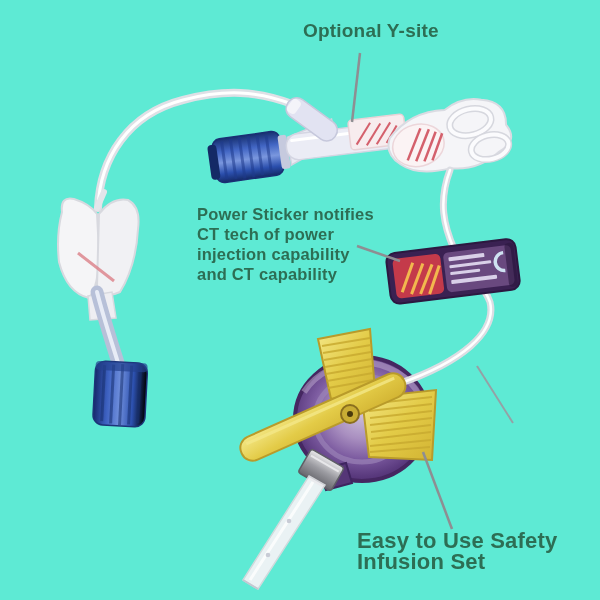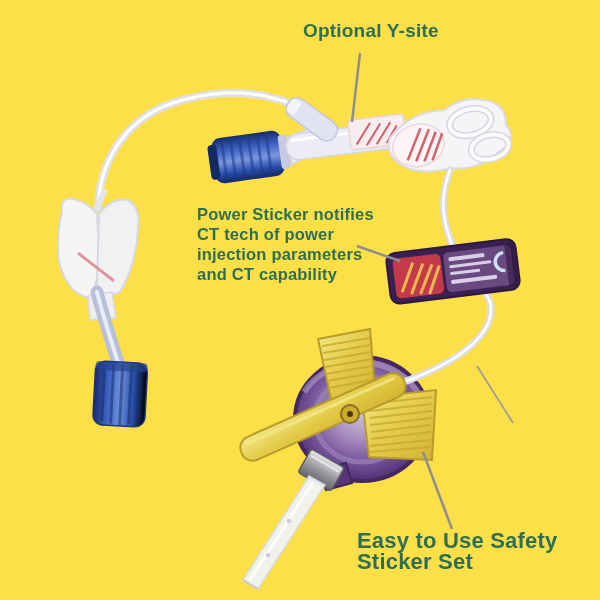--- a/index.html
+++ b/index.html
@@ -6,7 +6,7 @@
   #stage{
     position:relative;
     width:600px;height:600px;
-    background:#fde047;
+    background:#5eead4;
     overflow:hidden;
     font-family:"Liberation Sans",sans-serif;
   }

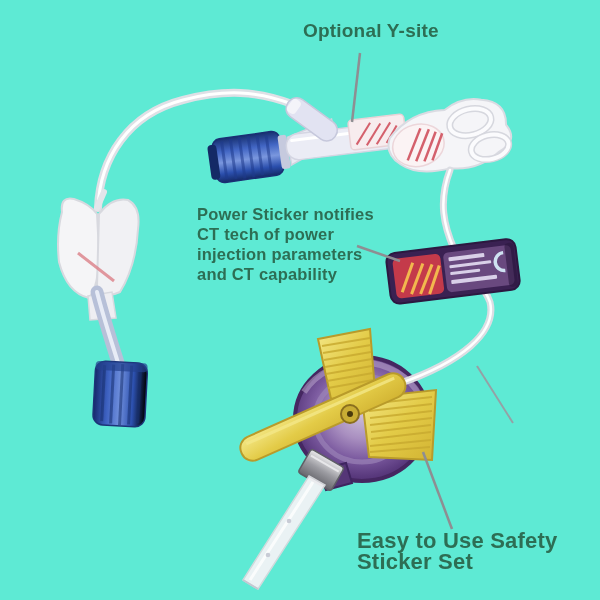--- a/index.html
+++ b/index.html
@@ -240,7 +240,7 @@
   <div class="caption" id="cap-sticker">
     <div>Power Sticker notifies</div>
     <div>CT tech of power</div>
-    <div>injection parameters</div>
+    <div>injection capability</div>
     <div>and CT capability</div>
   </div>
 

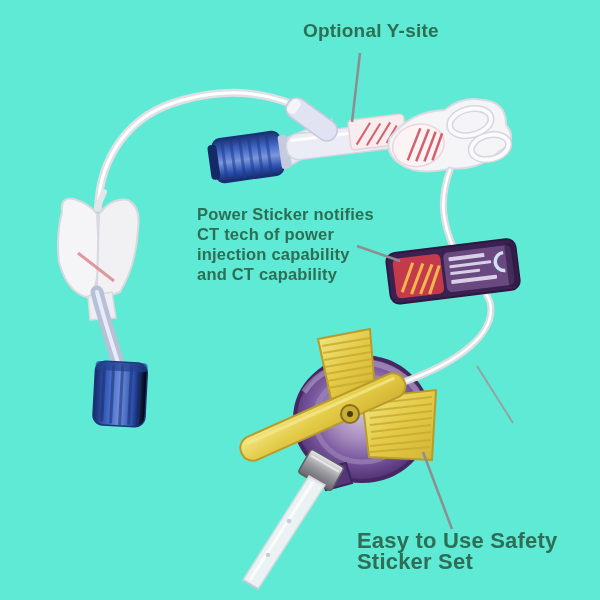--- a/index.html
+++ b/index.html
@@ -246,7 +246,7 @@
 
   <div class="caption" id="cap-set">
     <div>Easy to Use Safety</div>
-    <div>Sticker Set</div>
+    <div>Infusion Set</div>
   </div>
 
 </div>

